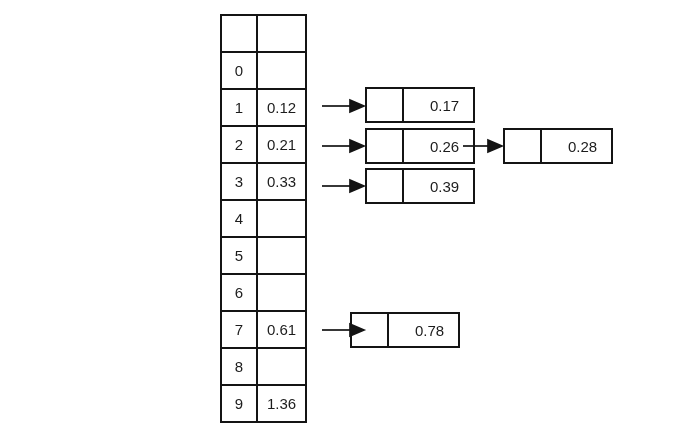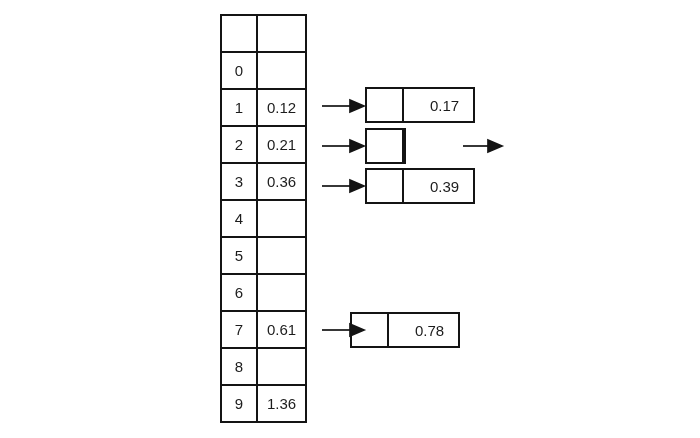--- a/index.html
+++ b/index.html
@@ -131,6 +131,7 @@
   </div>
   <div class="node" style="left:365px; top:128px;">
     <div class="ptr"></div>
+    <div class="nval">0.26</div>
   </div>
   <div class="node" style="left:365px; top:168px;">
     <div class="ptr"></div>

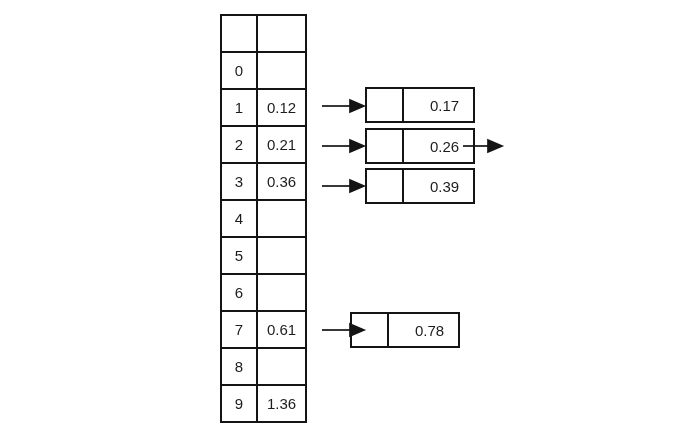--- a/index.html
+++ b/index.html
@@ -133,6 +133,10 @@
     <div class="ptr"></div>
     <div class="nval">0.26</div>
   </div>
+  <div class="node" style="left:503px; top:128px;">
+    <div class="ptr"></div>
+    <div class="nval">0.28</div>
+  </div>
   <div class="node" style="left:365px; top:168px;">
     <div class="ptr"></div>
     <div class="nval">0.39</div>

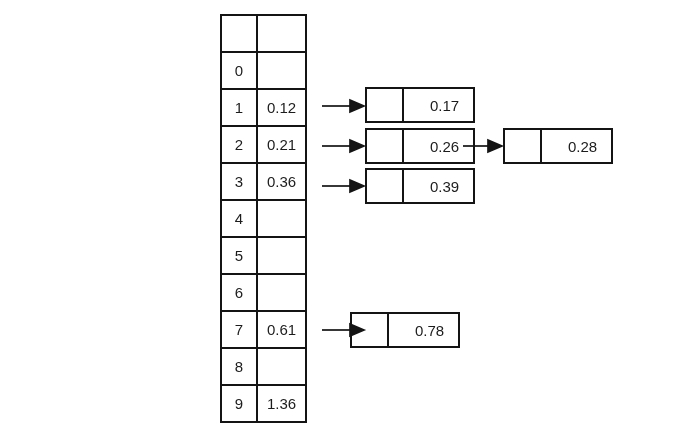--- a/index.html
+++ b/index.html
@@ -97,7 +97,7 @@
     </div>
     <div class="hrow">
       <div class="cell idx">3</div>
-      <div class="cell val">0.36</div>
+      <div class="cell val">0.33</div>
     </div>
     <div class="hrow">
       <div class="cell idx">4</div>

